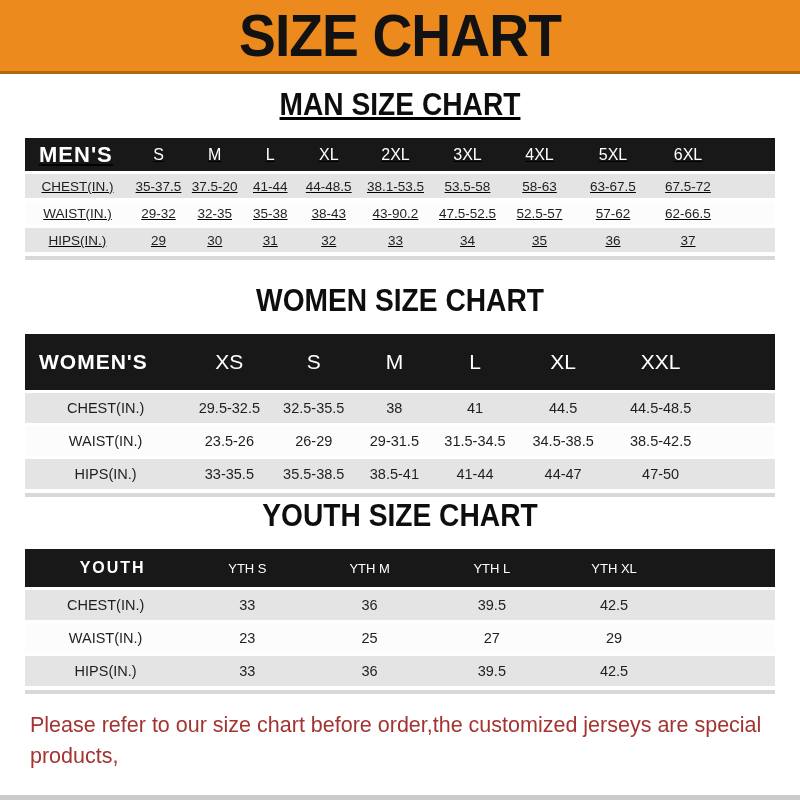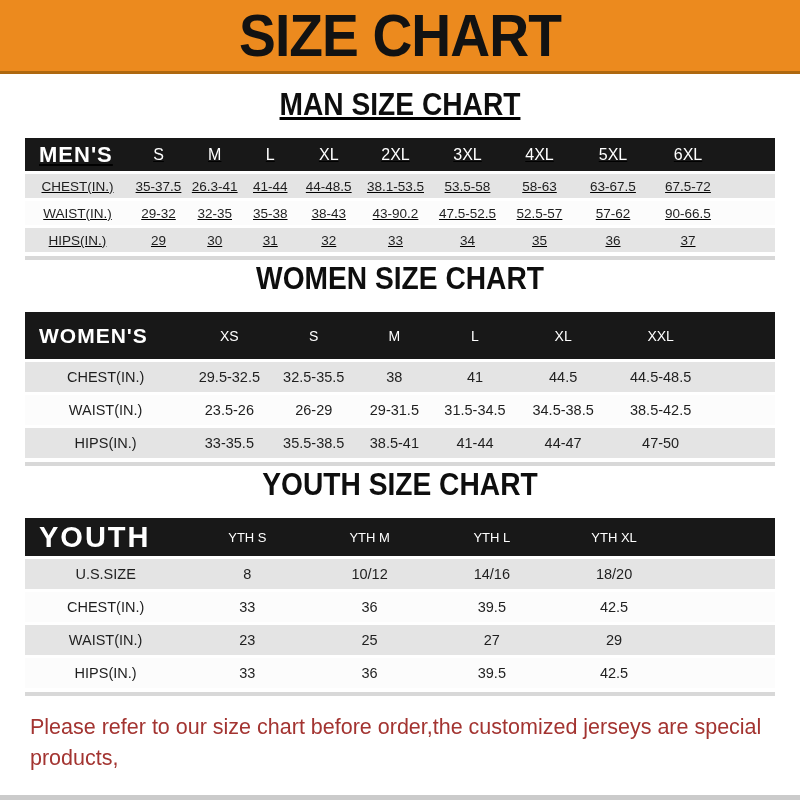--- a/index.html
+++ b/index.html
@@ -152,7 +152,7 @@
       <tr>
         <td>CHEST(IN.)</td>
         <td>35-37.5</td>
-        <td>26.3-41</td>
+        <td>37.5-20</td>
         <td>41-44</td>
         <td>44-48.5</td>
         <td>38.1-53.5</td>

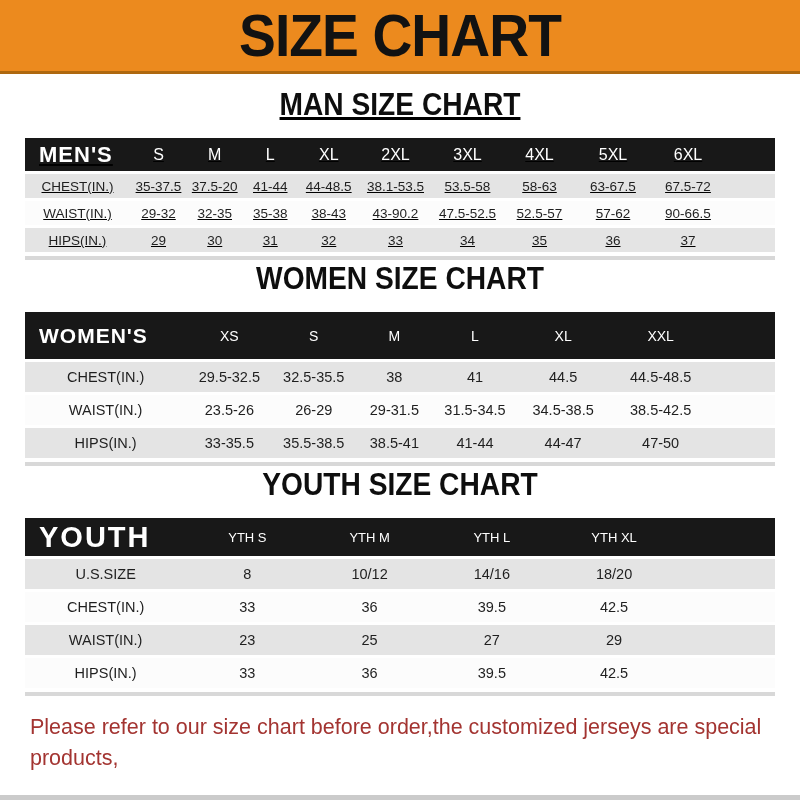--- a/index.html
+++ b/index.html
@@ -172,7 +172,7 @@
         <td>47.5-52.5</td>
         <td>52.5-57</td>
         <td>57-62</td>
-        <td>90-66.5</td>
+        <td>62-66.5</td>
         <td></td>
       </tr>
       <tr>

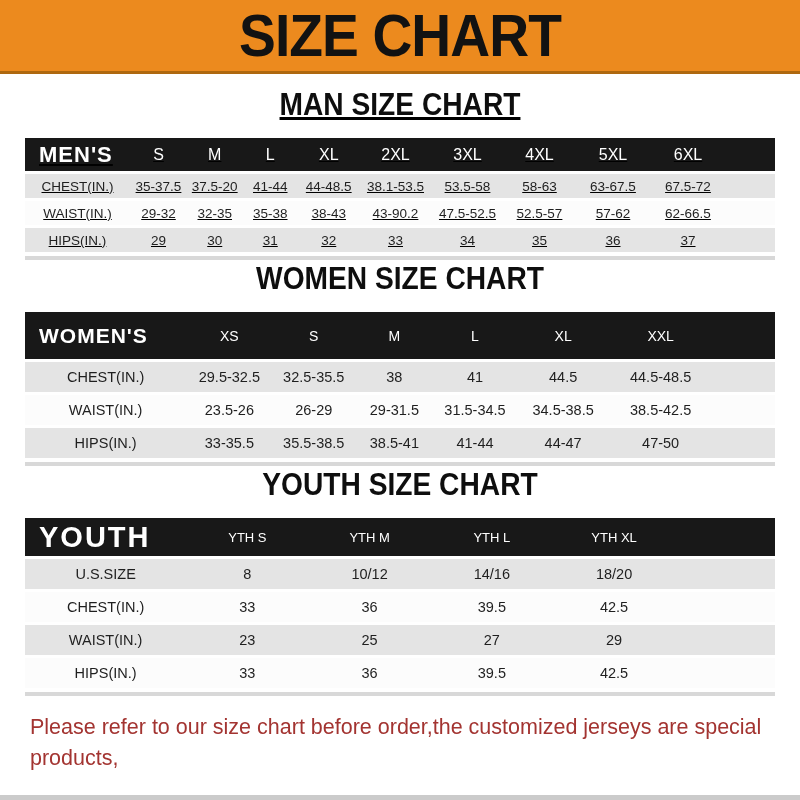--- a/index.html
+++ b/index.html
@@ -37,7 +37,7 @@
     white-space:nowrap;
   }
   .section-man   { margin-top:12px;text-decoration:underline; }
-  .section-women { }
+  .section-women { margin-top:22px; }
   .section-youth { }
   .section-man   .section-heading { margin-bottom:12px; }
   .section-women .section-heading { margin-bottom:12px; }

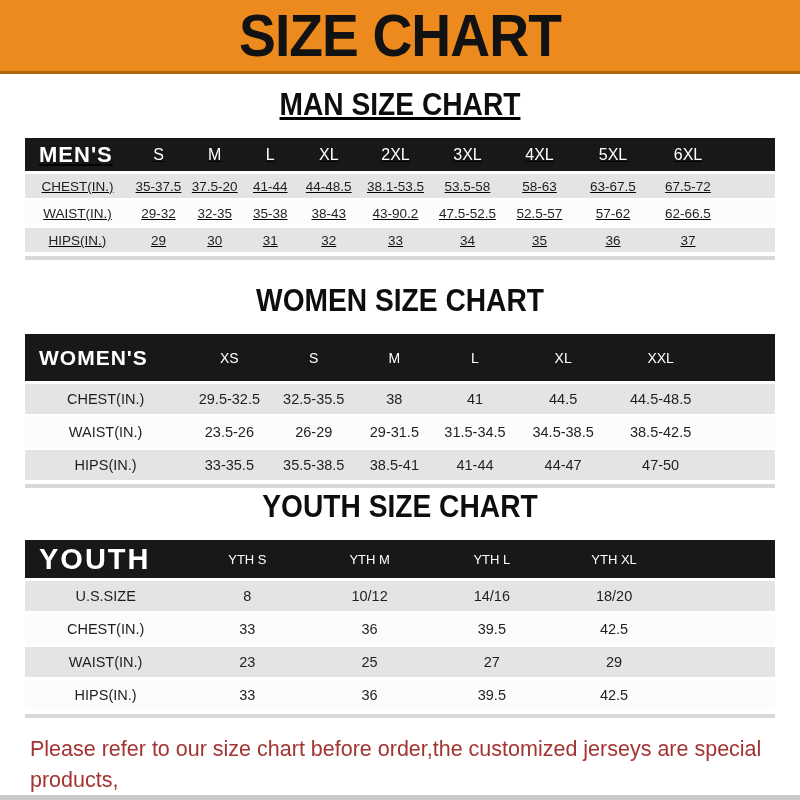--- a/index.html
+++ b/index.html
@@ -75,7 +75,7 @@
 
   
   .men-table   tr.bar th { height:33px; }
-  .women-table tr.bar th { height:47px; }
+  .women-table tr.bar th { height:56px; }
   .youth-table tr.bar th { height:38px; }
   .men-table   th.bar-label { font-size:22px;margin-top:8px; }
   .women-table th.bar-label { font-size:21px; }

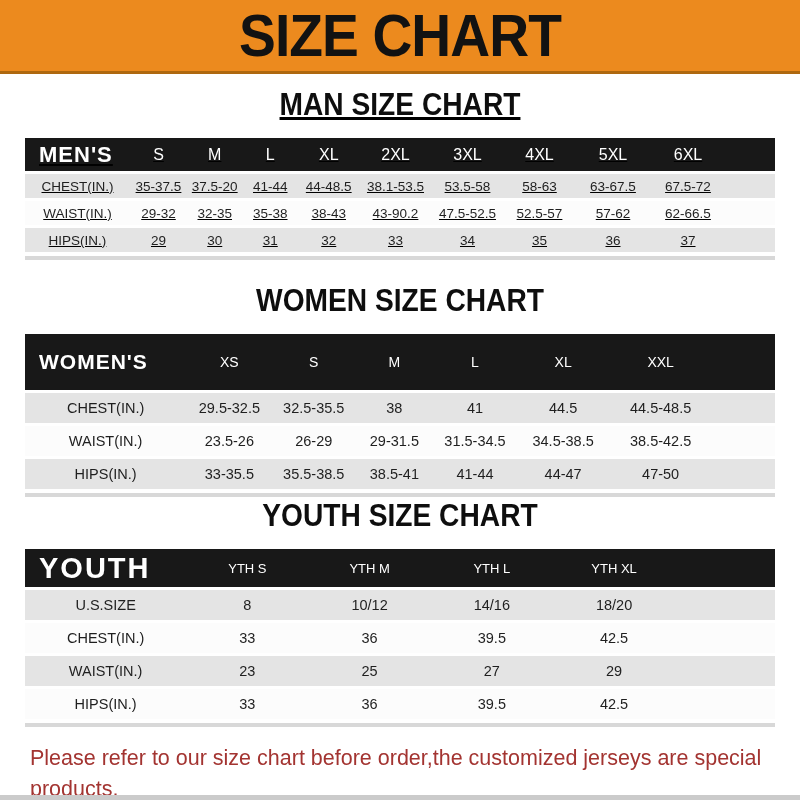--- a/index.html
+++ b/index.html
@@ -81,7 +81,7 @@
   .women-table th.bar-label { font-size:21px; }
   .youth-table th.bar-label { font-size:29px; letter-spacing:2px; }
   .men-table   th.col-head { font-size:16px; }
-  .women-table th.col-head { font-size:14px; }
+  .women-table th.col-head { font-size:21px; }
   .youth-table th.col-head { font-size:13px; }
   .men-table   tbody td { height:24px; font-size:13.5px; }
   .women-table tbody td { height:30px; font-size:14.5px; }

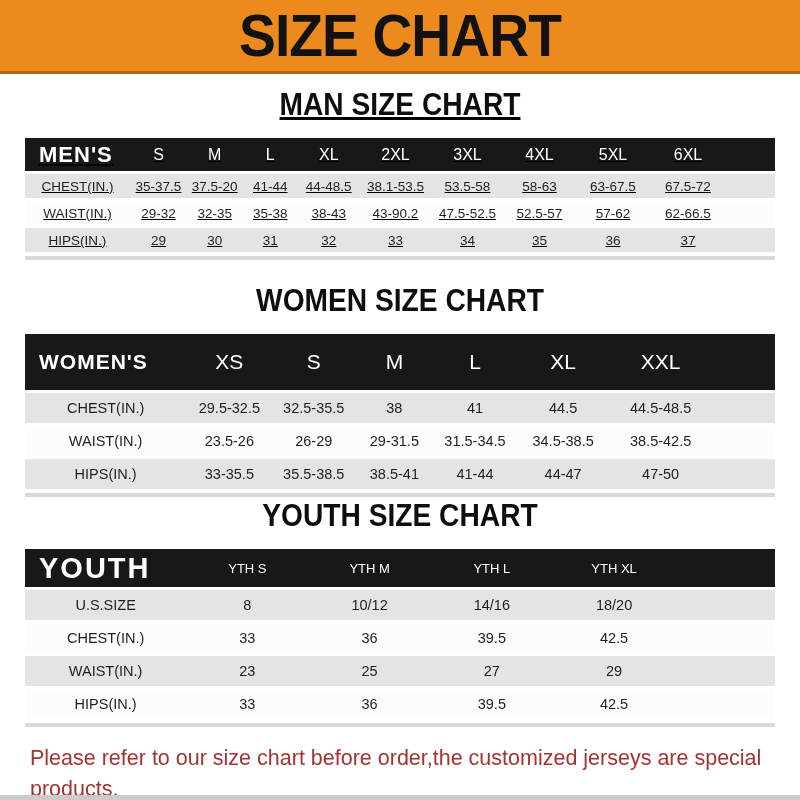--- a/index.html
+++ b/index.html
@@ -79,7 +79,7 @@
   .youth-table tr.bar th { height:38px; }
   .men-table   th.bar-label { font-size:22px;margin-top:8px; }
   .women-table th.bar-label { font-size:21px; }
-  .youth-table th.bar-label { font-size:29px; letter-spacing:2px; }
+  .youth-table th.bar-label { font-size:16px; letter-spacing:2px;text-align:center; }
   .men-table   th.col-head { font-size:16px; }
   .women-table th.col-head { font-size:21px; }
   .youth-table th.col-head { font-size:13px; }

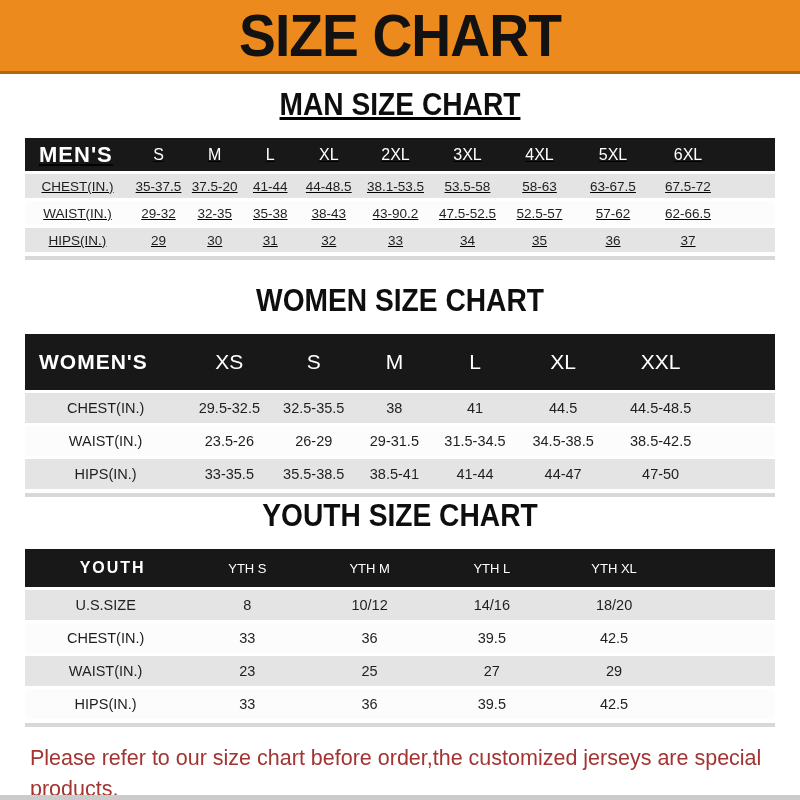--- a/index.html
+++ b/index.html
@@ -279,14 +279,6 @@
     </thead>
     <tbody>
       <tr>
-        <td>U.S.SIZE</td>
-        <td>8</td>
-        <td>10/12</td>
-        <td>14/16</td>
-        <td>18/20</td>
-        <td></td>
-      </tr>
-      <tr>
         <td>CHEST(IN.)</td>
         <td>33</td>
         <td>36</td>

